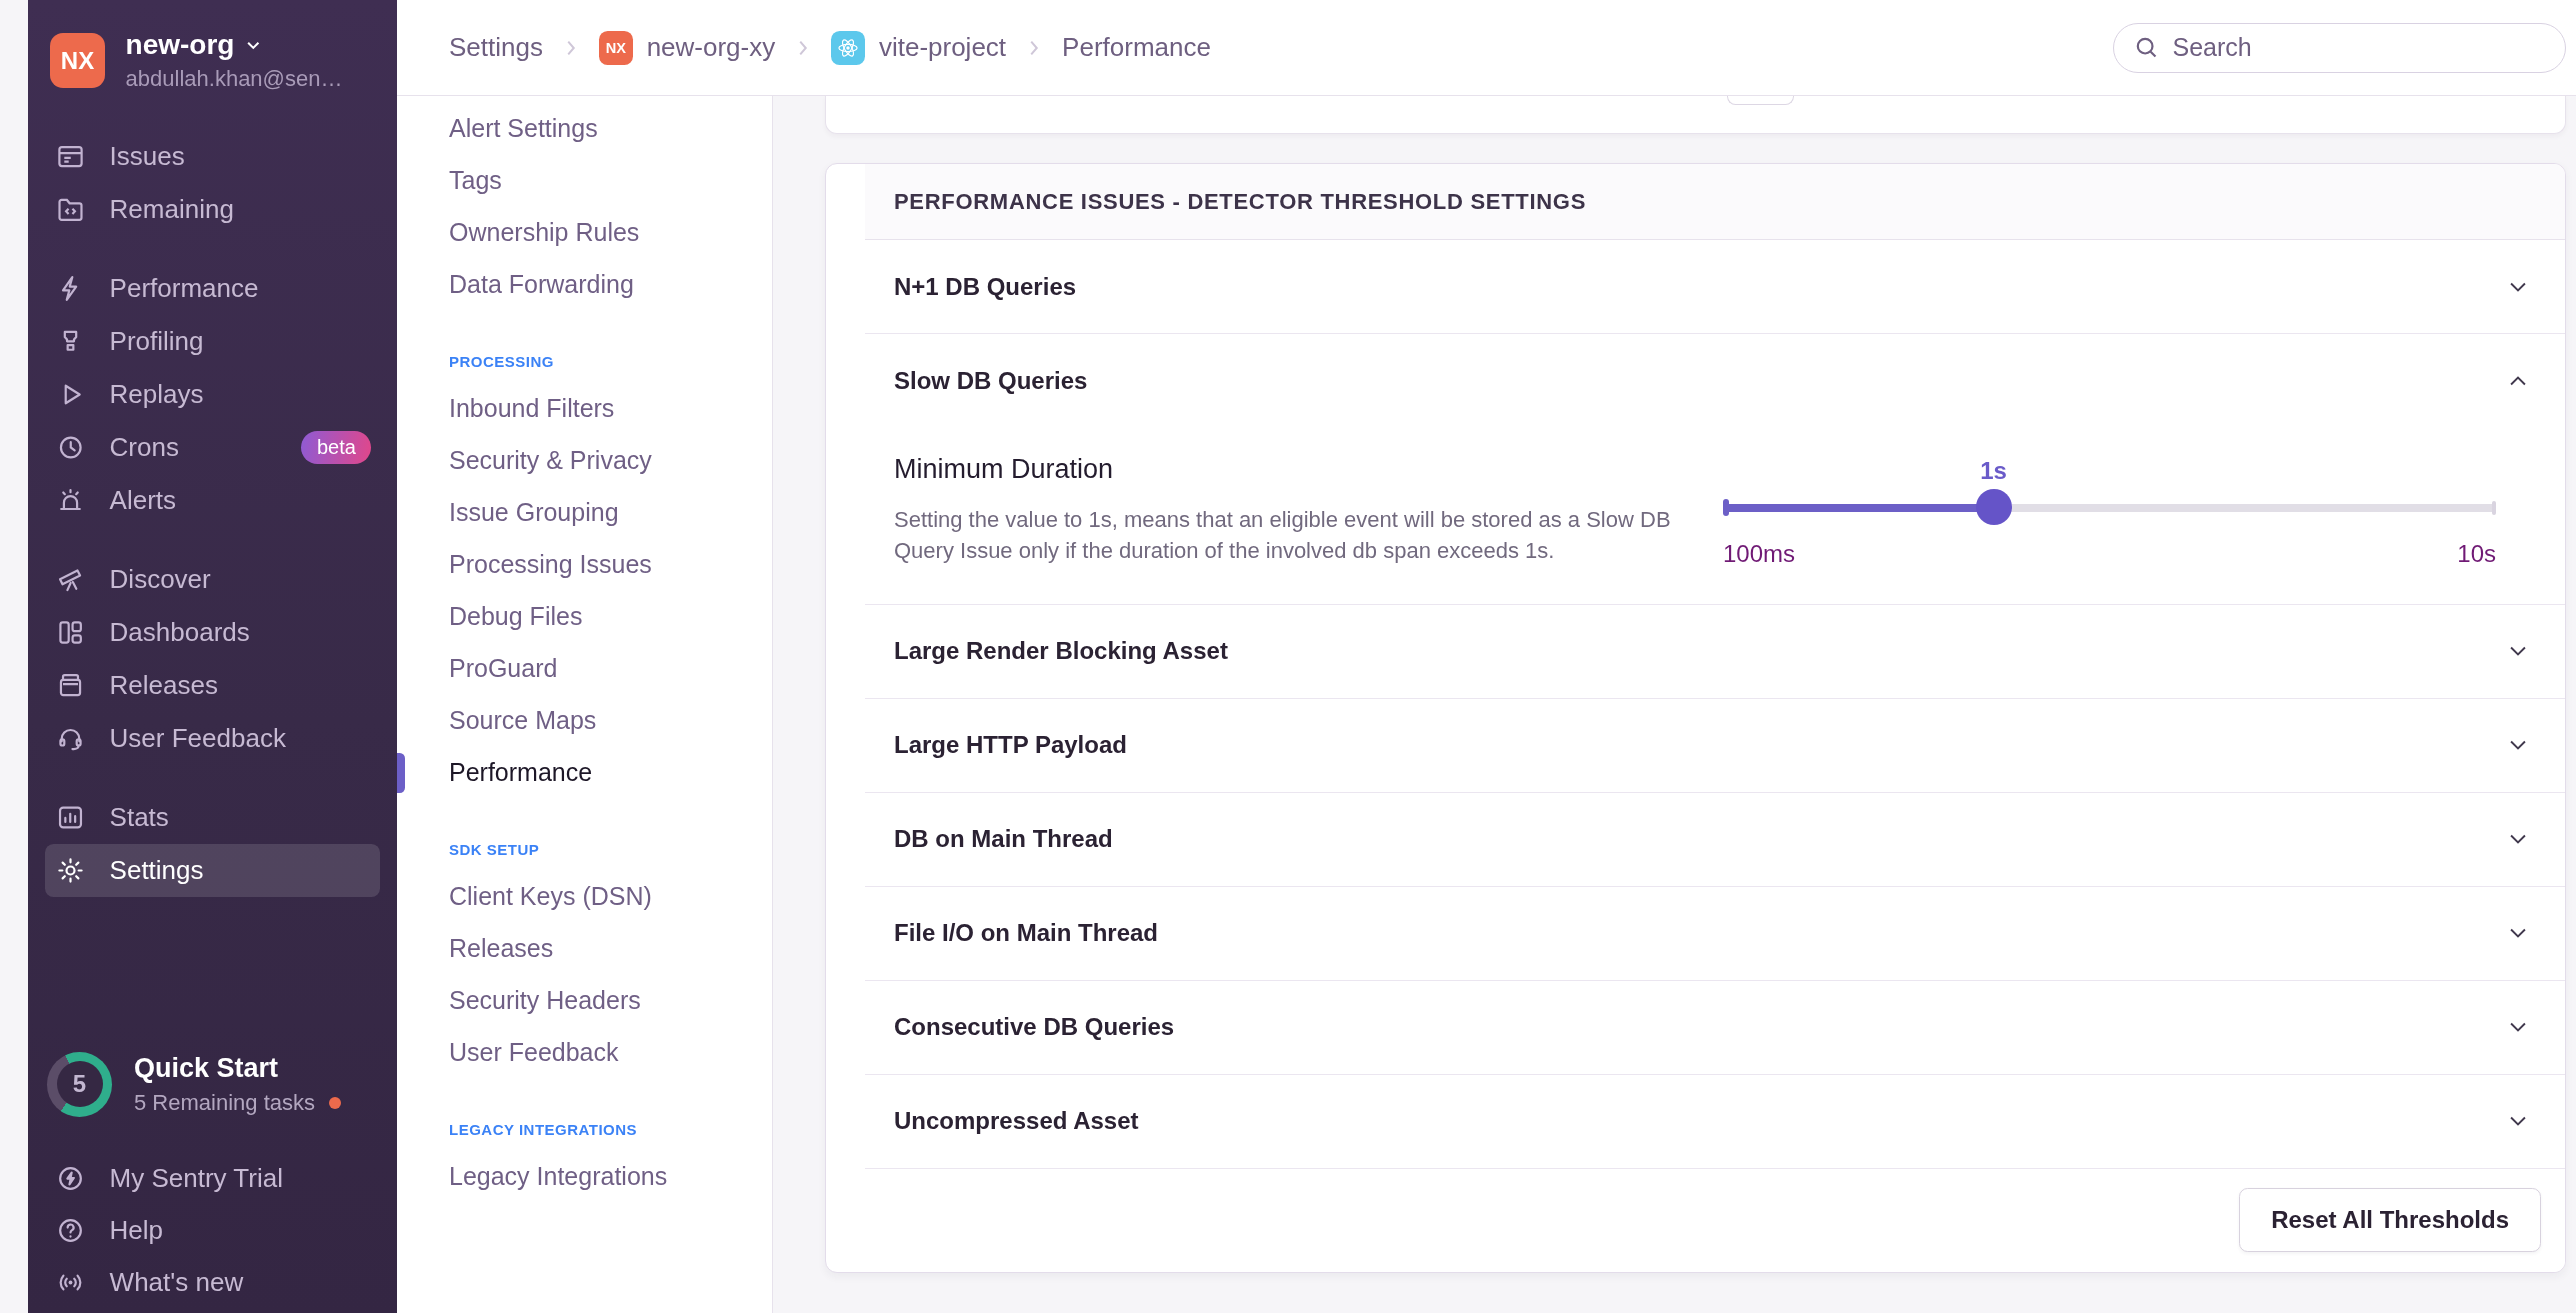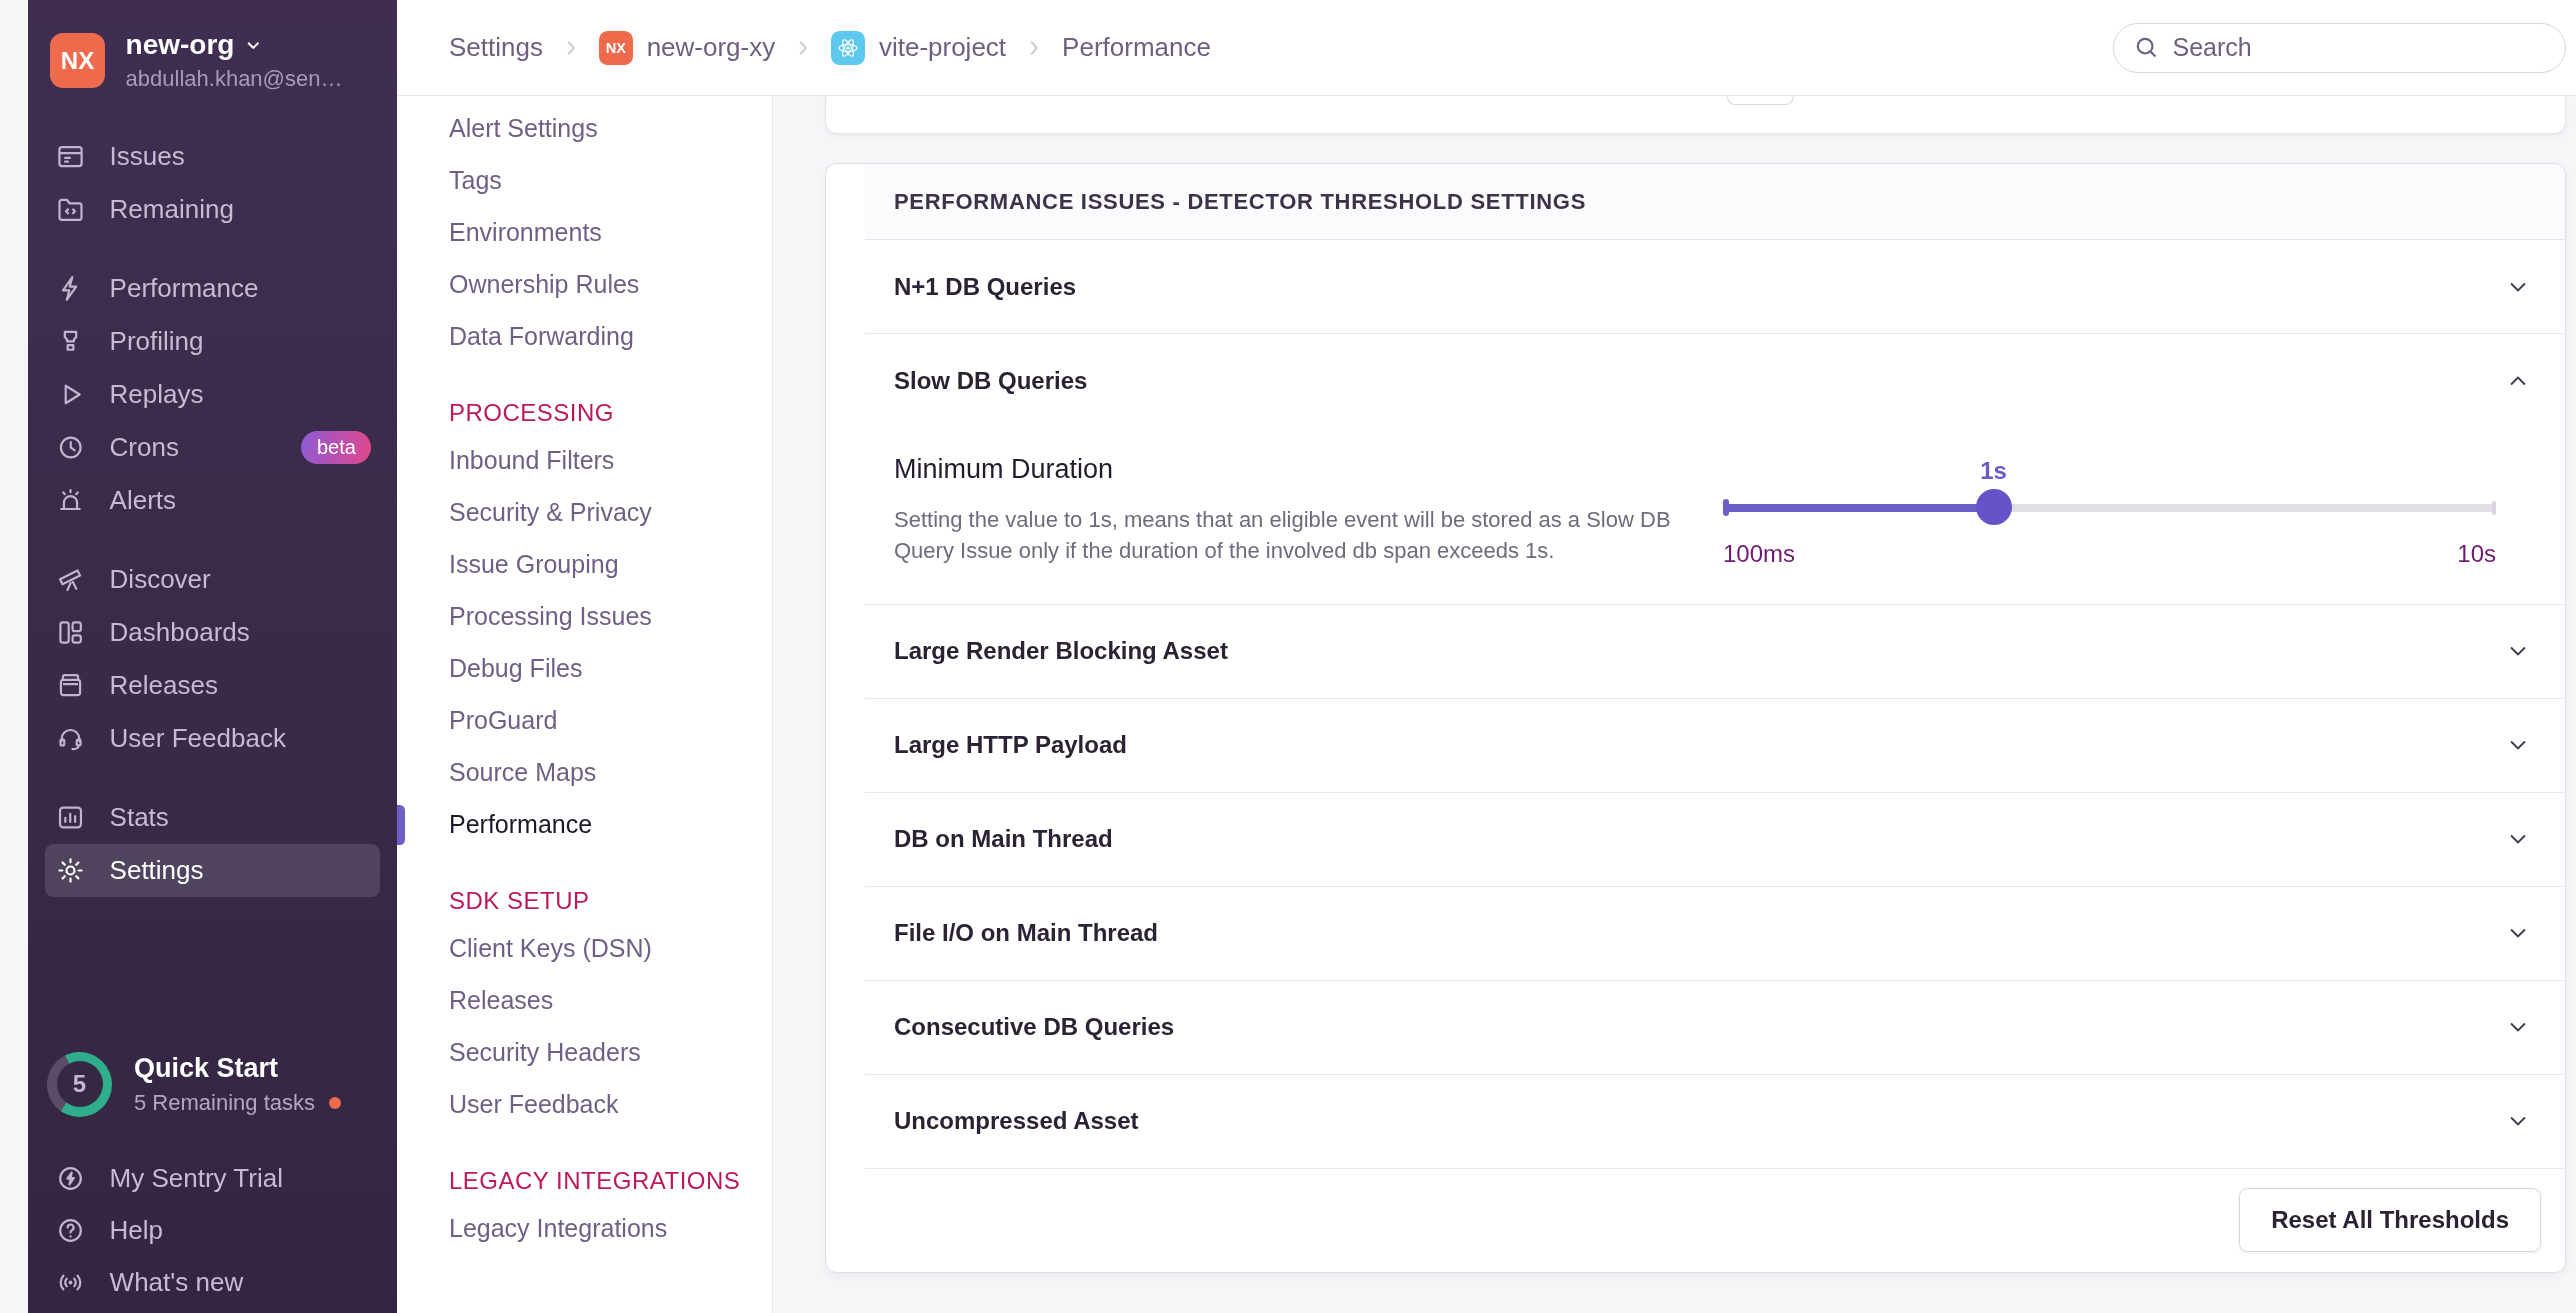--- a/index.html
+++ b/index.html
@@ -422,9 +422,6 @@
           </div>
         <div class="snav-item">
             <span>Tags</span>
-          </div>
-        <div class="snav-item">
-            <span>Environments</span>
           </div>
         <div class="snav-item">
             <span>Ownership Rules</span>

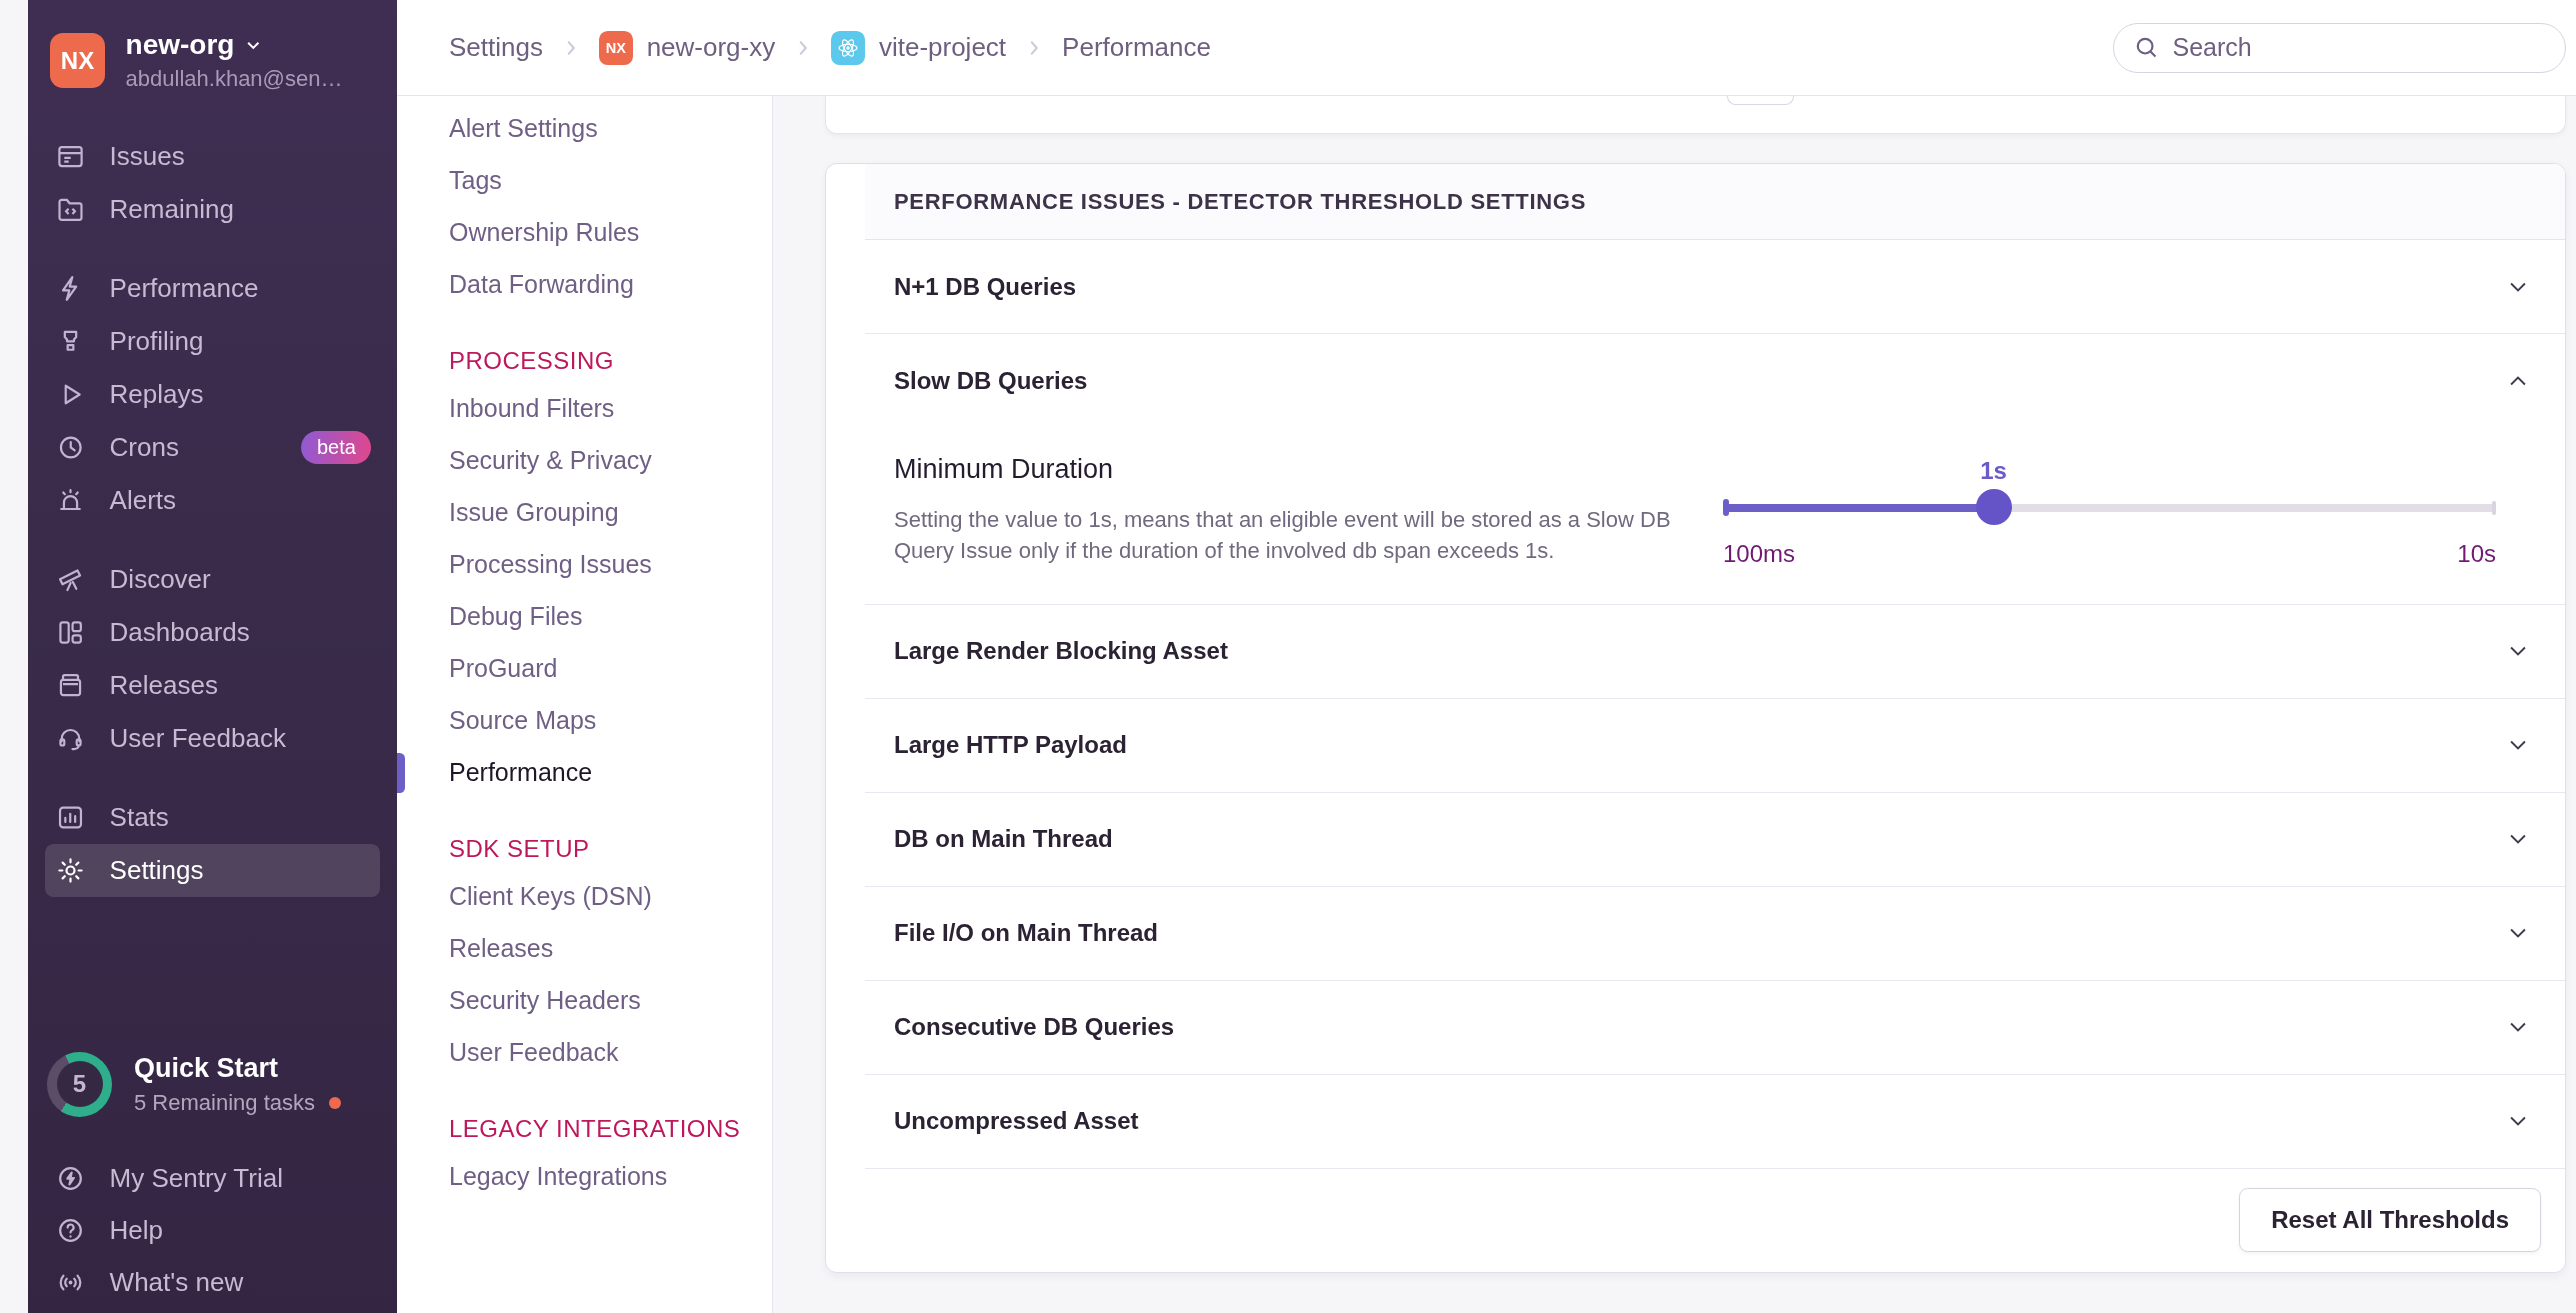--- a/index.html
+++ b/index.html
@@ -106,7 +106,7 @@
   }
   .snav-header {
     margin-top:29px; height:43px; display:flex; align-items:center;
-    font-size:24px; font-weight:normal; color:#be185d; letter-spacing:0.5px;
+    font-size:15px; font-weight:bold; color:#3b82f6; letter-spacing:0.5px;
   }
 
   

